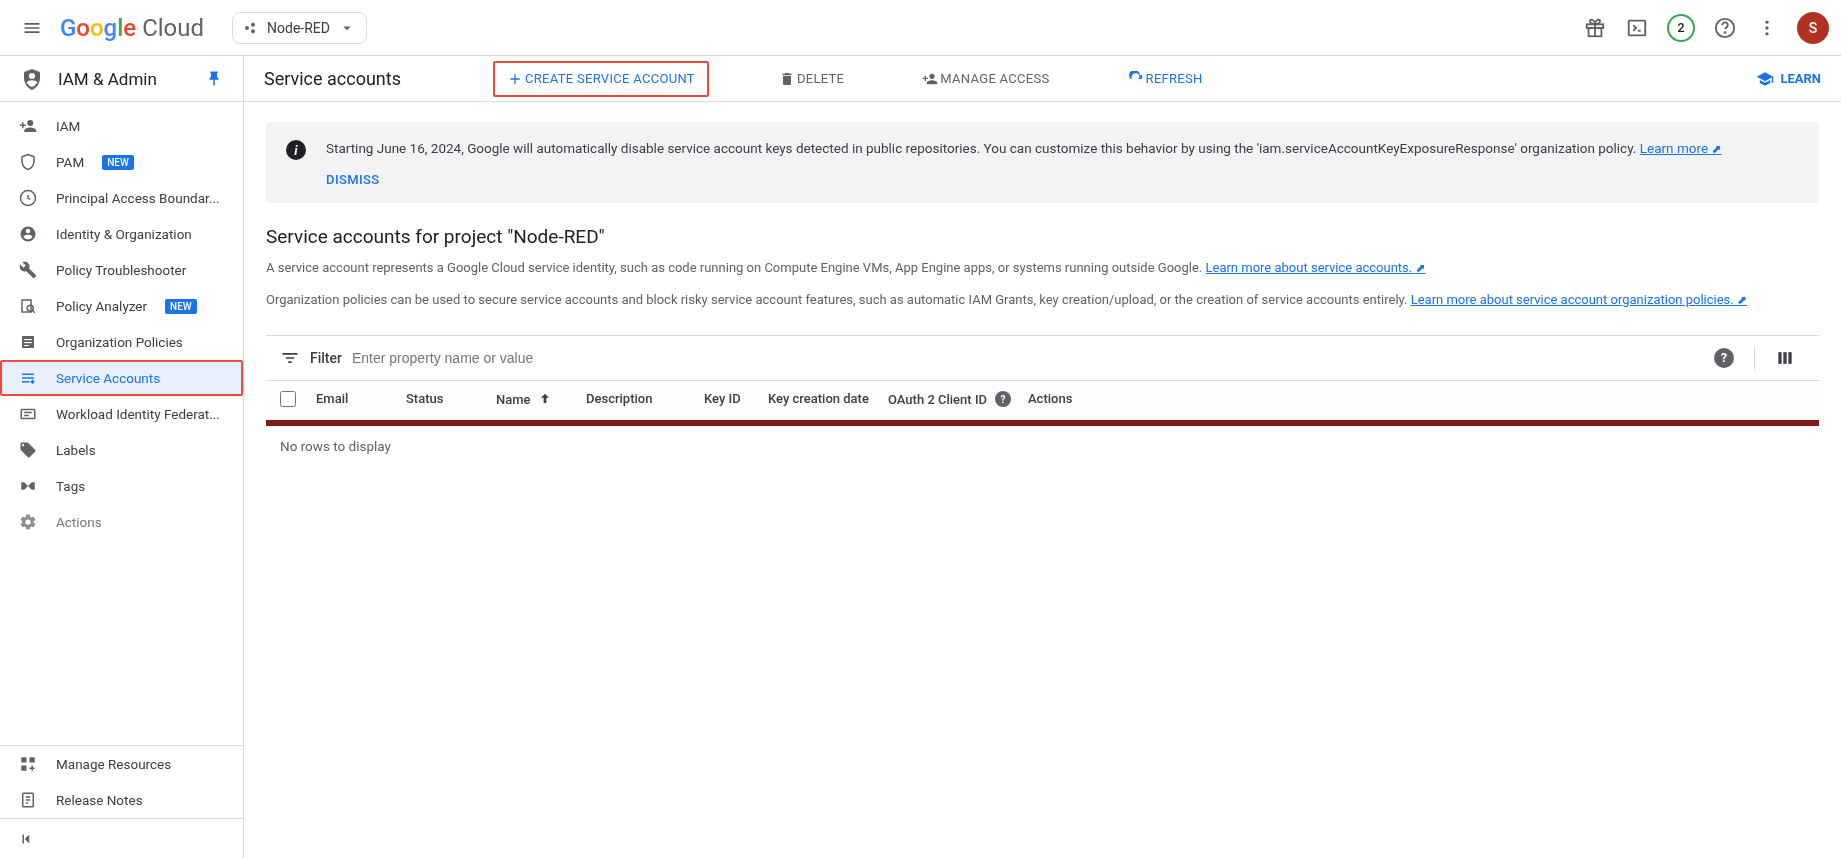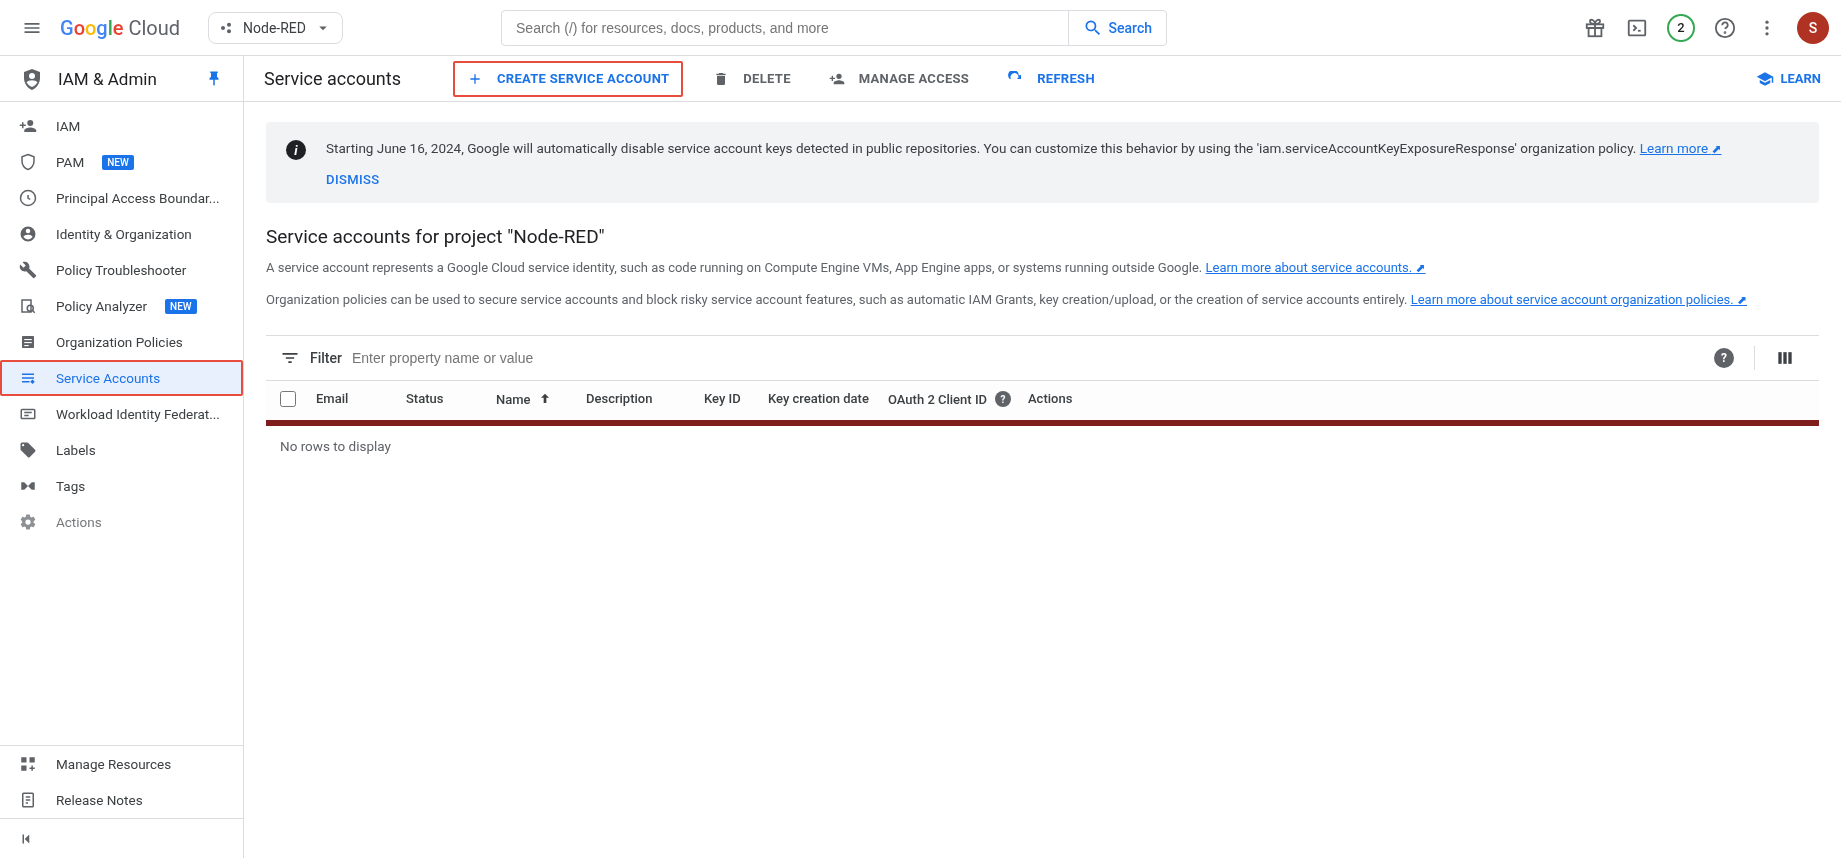--- a/index.html
+++ b/index.html
@@ -8,7 +8,7 @@
 
 .top-header { height: 56px; display: flex; align-items: center; padding: 0 12px; border-bottom: 1px solid #dadce0; gap: 8px; }
 .hamburger { width: 40px; height: 40px; display: flex; align-items: center; justify-content: center; border-radius: 50%; cursor: pointer; }
-.logo { display: flex; align-items: flex-start; font-size: 20px; font-weight: 400; color: #5f6368; margin-right: 20px; }
+.logo { display: flex; align-items: flex-start; font-size: 24px; font-weight: 400; color: #5f6368; margin-right: 20px; }
 .g-blue { color: #4285F4; } .g-red { color: #EA4335; } .g-yellow { color: #FBBC05; } .g-green { color: #34A853; }
 .project-selector { display: flex; align-items: center; gap: 8px; border: 1px solid #dadce0; border-radius: 8px; padding: 6px 10px; cursor: pointer; font-size: 14px; color: #3c4043; }
 .spacer-flex { flex: 1; }

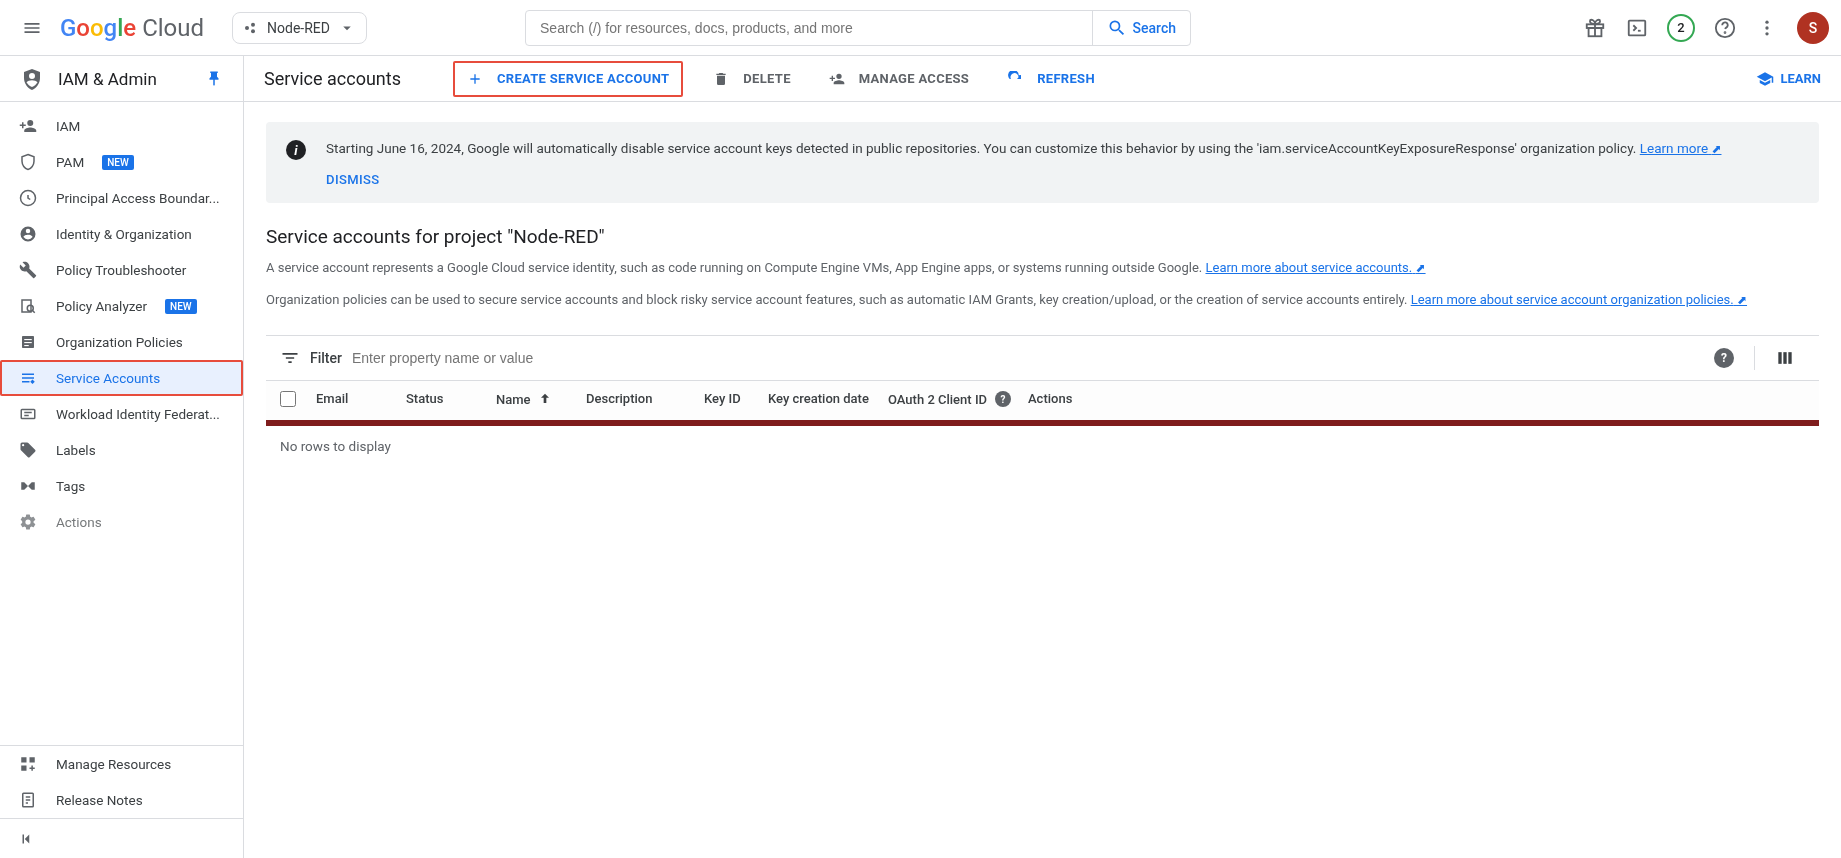--- a/index.html
+++ b/index.html
@@ -100,15 +100,6 @@
     <svg width="18" height="18" viewBox="0 0 24 24" fill="#5f6368">
         <path d="M7 10l5 5 5-5z"></path>
       </svg>
-  </div>
-  <div class="search-wrap">
-    <input type="text" placeholder="Search (/) for resources, docs, products, and more" style="">
-    <div class="search-btn-box">
-      <svg width="20" height="20" viewBox="0 0 24 24" fill="#1a73e8">
-          <path d="M15.5 14h-.79l-.28-.27A6.471 6.471 0 0016 9.5 6.5 6.5 0 109.5 16c1.61 0 3.09-.59 4.23-1.57l.27.28v.79l5 4.99L20.49 19l-4.99-5zm-6 0C7.01 14 5 11.99 5 9.5S7.01 5 9.5 5 14 7.01 14 9.5 11.99 14 9.5 14z"></path>
-        </svg>
-      <span>Search</span>
-    </div>
   </div>
   <div class="spacer-flex"></div>
   <div class="header-right">

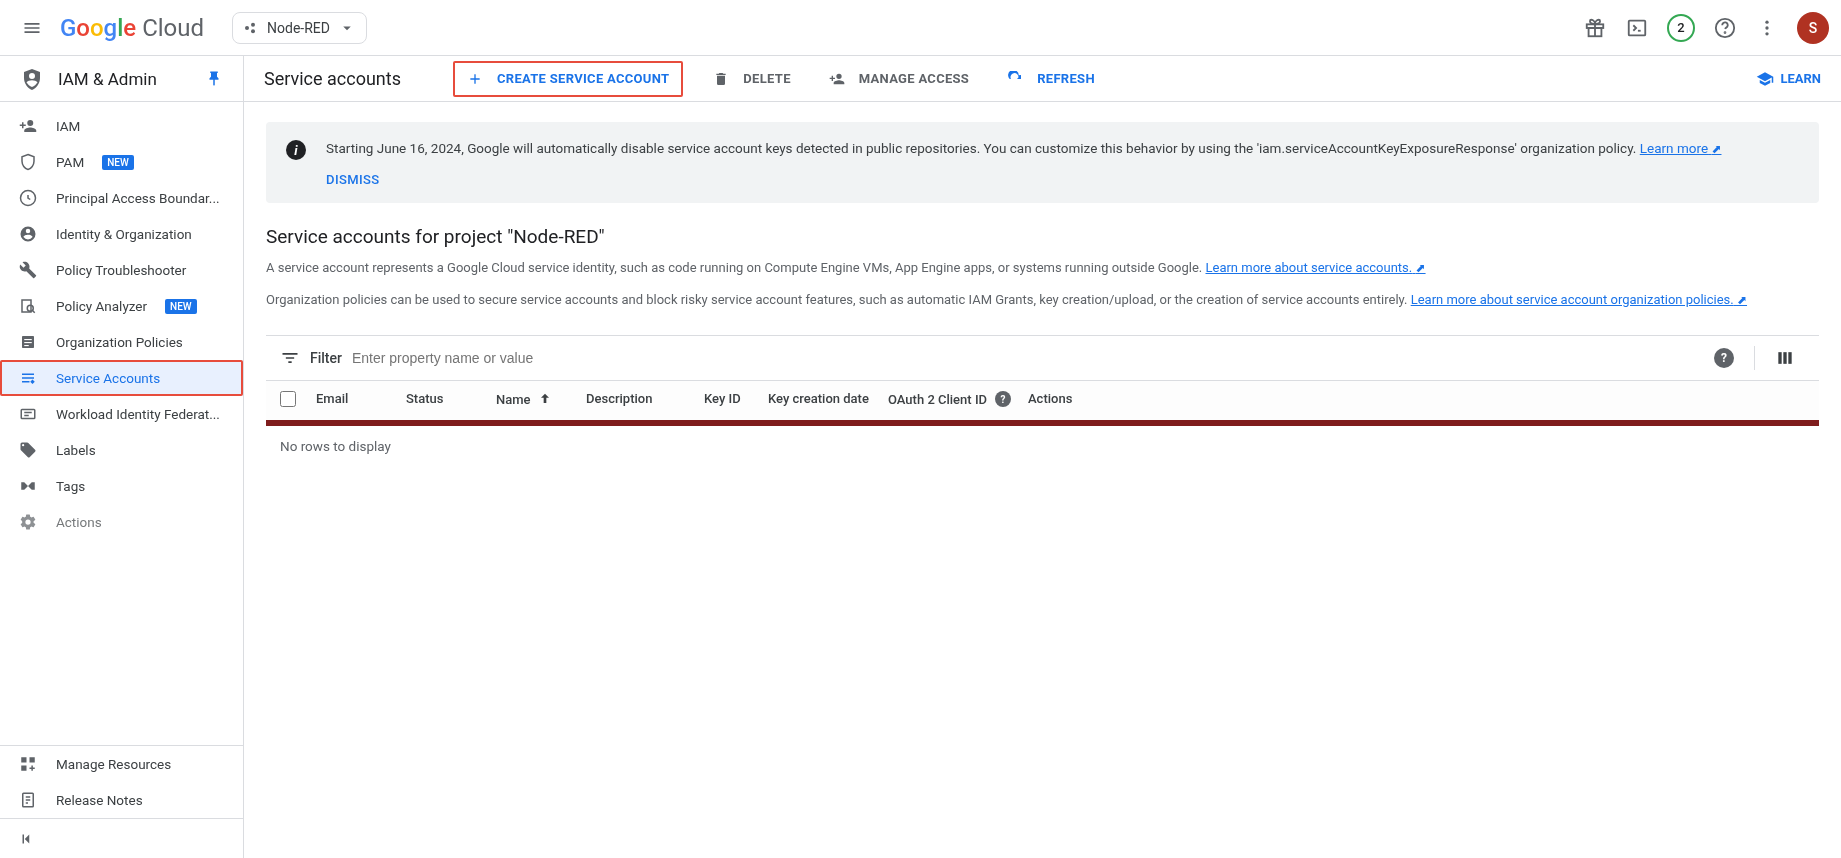--- a/index.html
+++ b/index.html
@@ -40,7 +40,7 @@
 .main { flex: 1; display: flex; flex-direction: column; overflow: auto; }
 .action-bar { display: flex; align-items: center; height: 46px; padding: 0 20px; border-bottom: 1px solid #dadce0; gap: 22px; }
 .action-bar .page-title { font-size: 18px; color: #202124; margin-right: 30px; }
-.action-btn { display: flex; align-items: center; gap: 14px; font-size: 13px; font-weight: 700; cursor: pointer; padding: 6px 8px; letter-spacing: 0.3px; }
+.action-btn { display: flex; align-items: center; gap: 2px; font-size: 13px; font-weight: 400; cursor: pointer; padding: 6px 8px; letter-spacing: 0.3px; margin-left: 40px; }
 .action-btn.primary { color: #1a73e8; border: 2px solid #e74c3c; border-radius: 2px; padding: 8px 12px; }
 .action-btn.muted { color: #5f6368; }
 .action-btn.blue { color: #1a73e8; }

